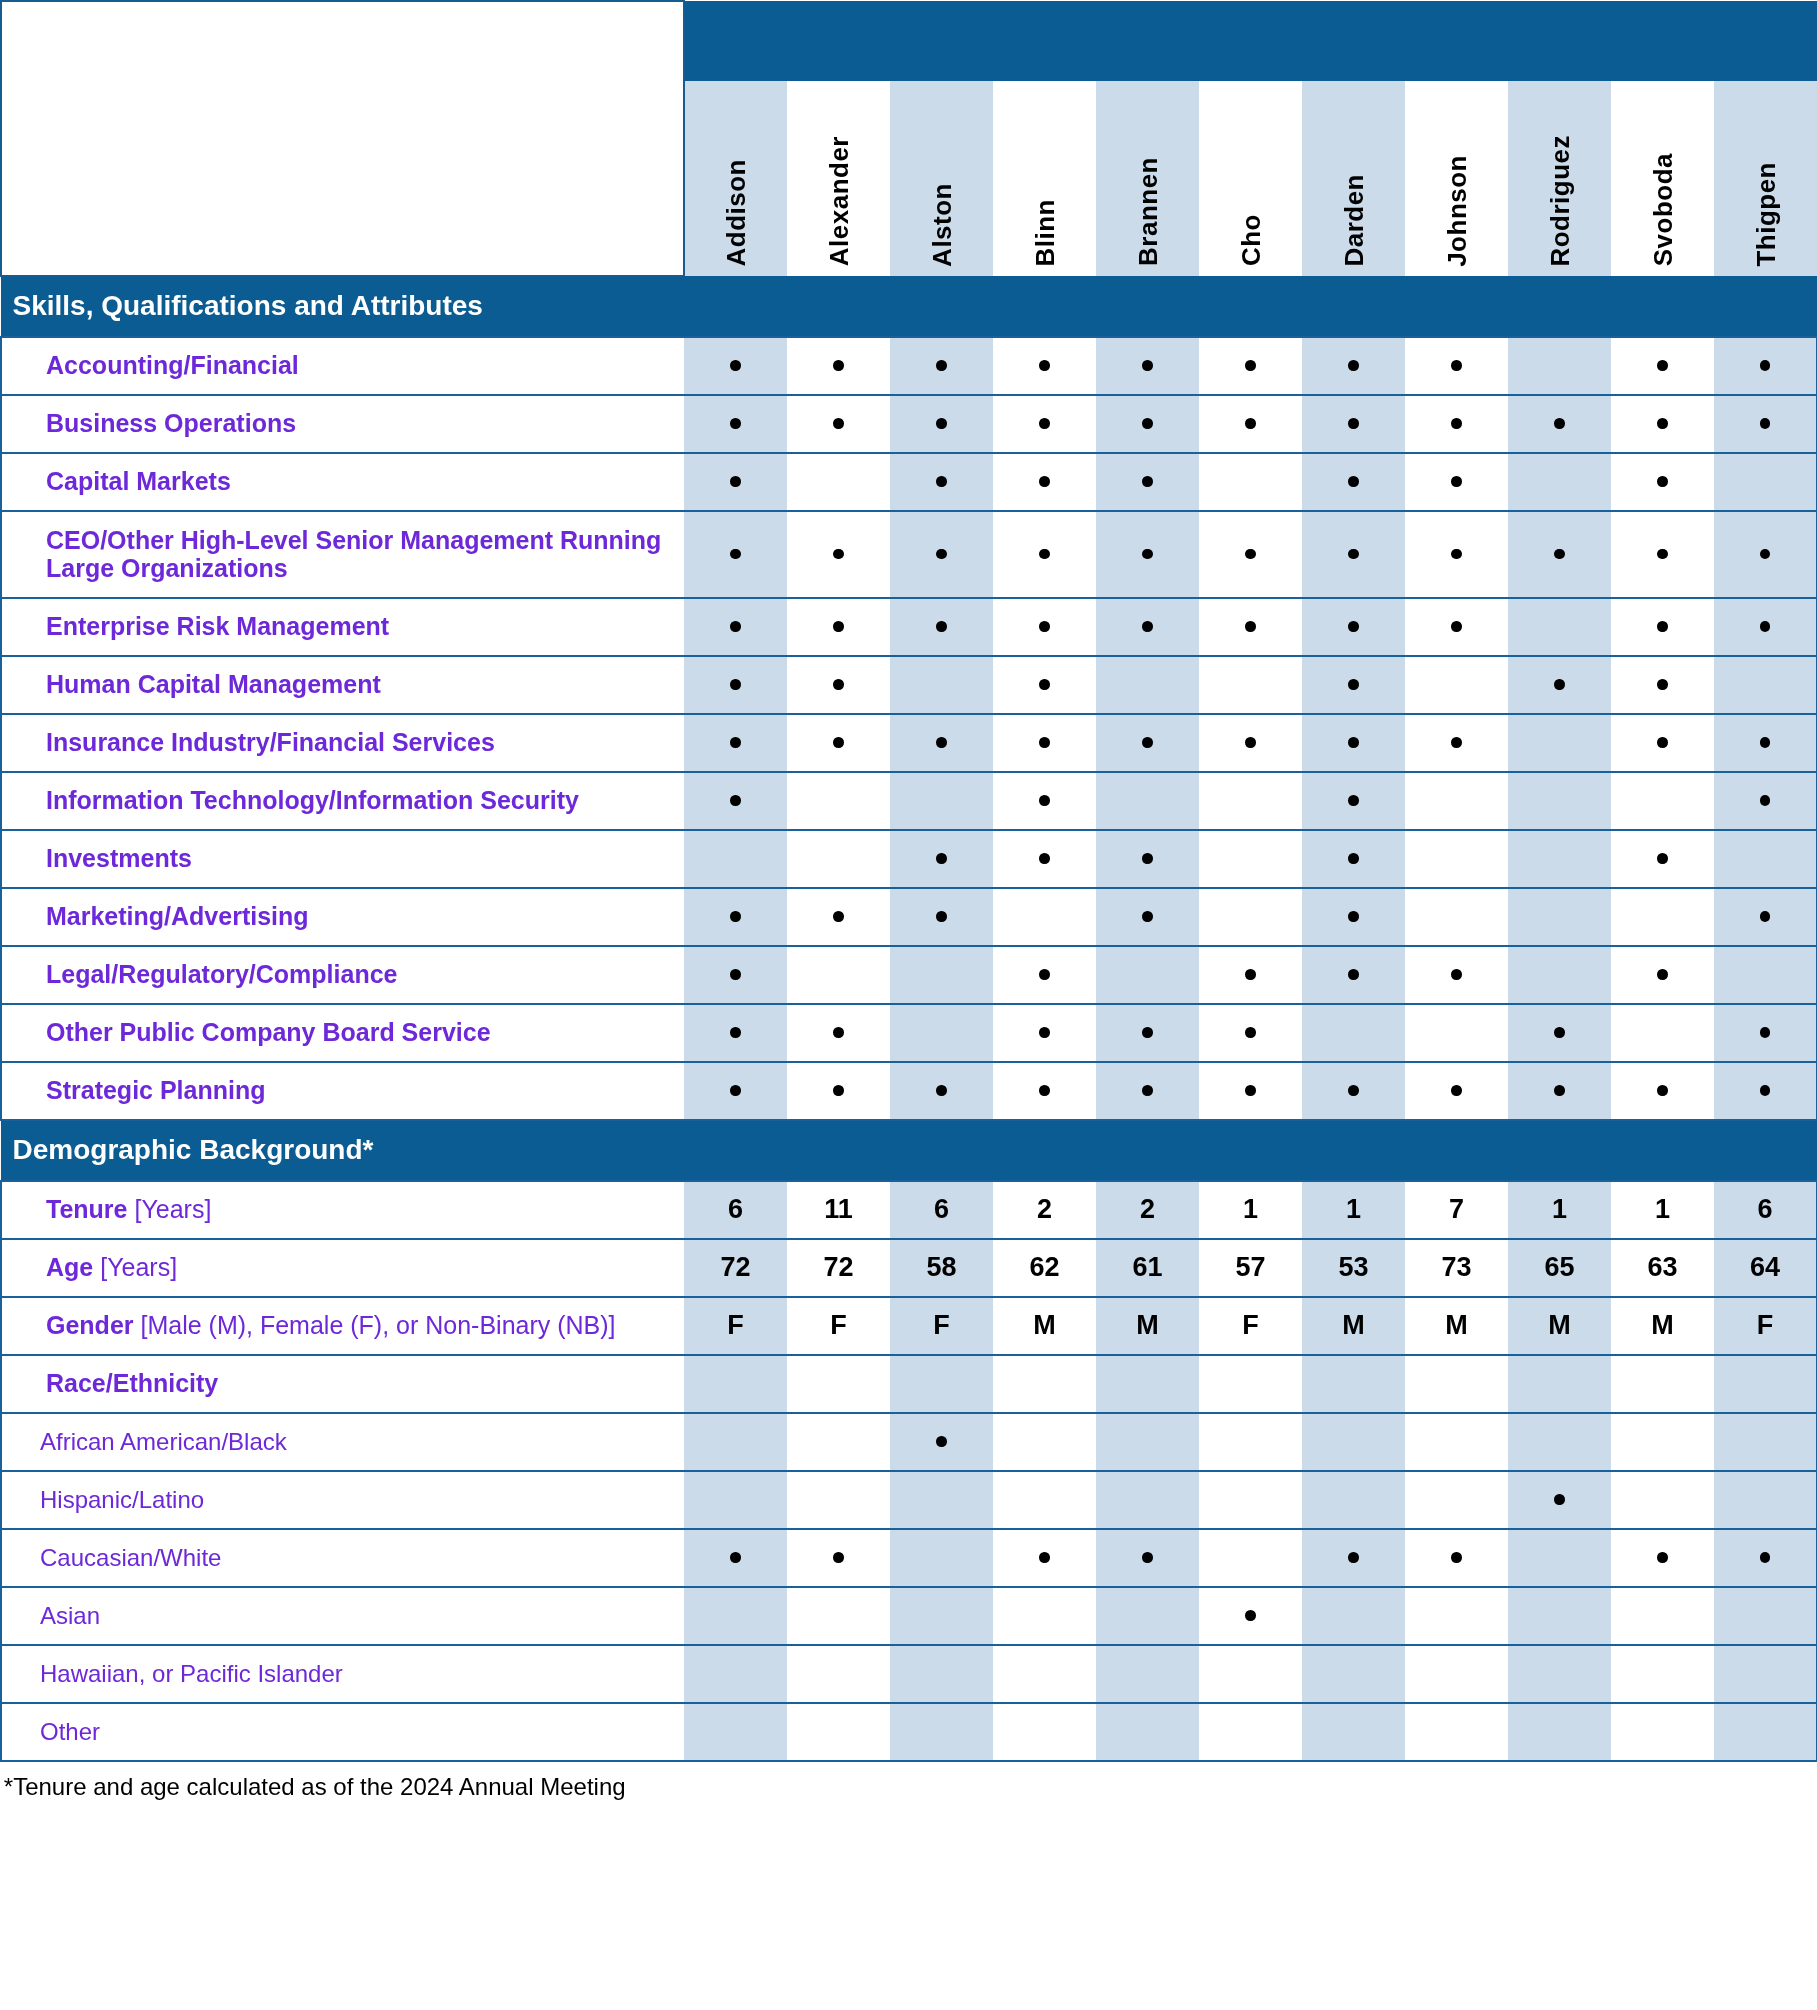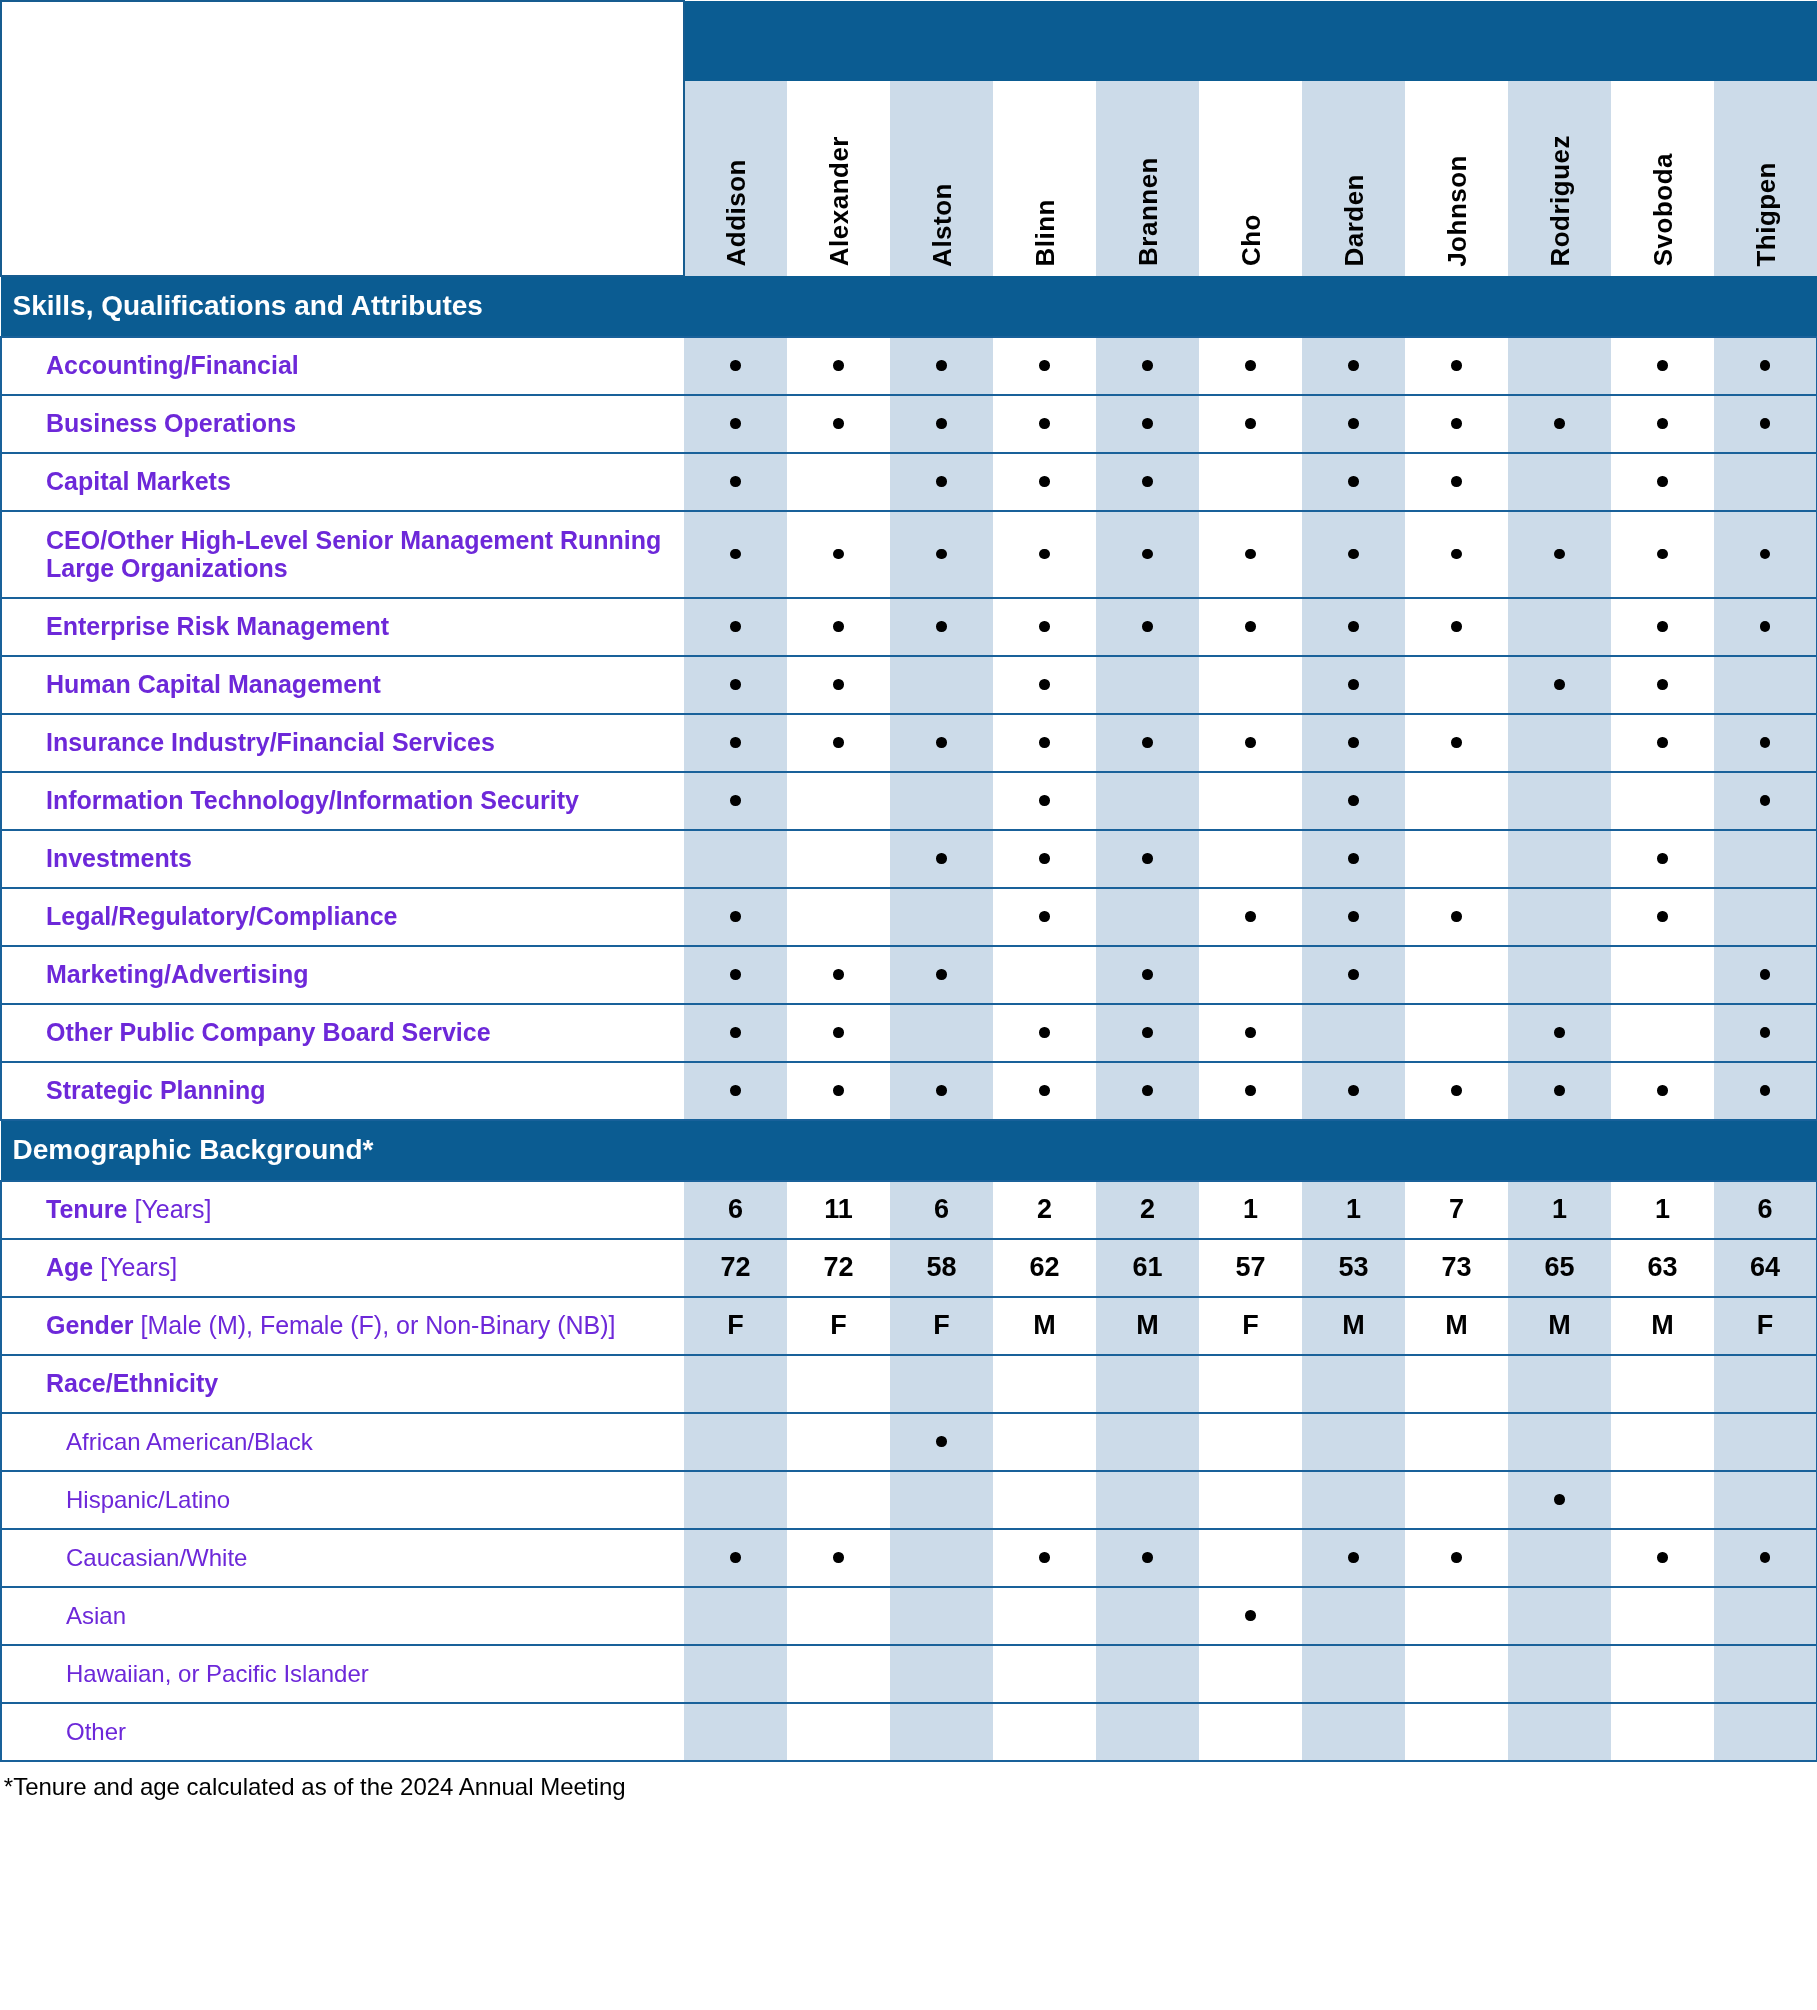--- a/index.html
+++ b/index.html
@@ -368,6 +368,20 @@
           <td class="cell alt last"></td>
         </tr>
         <tr class="data-row">
+          <td class="rowlabel">Marketing/Advertising</td>
+          <td class="cell alt"><span class="dot"></span></td>
+          <td class="cell"><span class="dot"></span></td>
+          <td class="cell alt"><span class="dot"></span></td>
+          <td class="cell"></td>
+          <td class="cell alt"><span class="dot"></span></td>
+          <td class="cell"></td>
+          <td class="cell alt"><span class="dot"></span></td>
+          <td class="cell"></td>
+          <td class="cell alt"></td>
+          <td class="cell"></td>
+          <td class="cell alt last"><span class="dot"></span></td>
+        </tr>
+        <tr class="data-row">
           <td class="rowlabel">Legal/Regulatory/Compliance</td>
           <td class="cell alt"><span class="dot"></span></td>
           <td class="cell"></td>
@@ -380,20 +394,6 @@
           <td class="cell alt"></td>
           <td class="cell"><span class="dot"></span></td>
           <td class="cell alt last"></td>
-        </tr>
-        <tr class="data-row">
-          <td class="rowlabel">Marketing/Advertising</td>
-          <td class="cell alt"><span class="dot"></span></td>
-          <td class="cell"><span class="dot"></span></td>
-          <td class="cell alt"><span class="dot"></span></td>
-          <td class="cell"></td>
-          <td class="cell alt"><span class="dot"></span></td>
-          <td class="cell"></td>
-          <td class="cell alt"><span class="dot"></span></td>
-          <td class="cell"></td>
-          <td class="cell alt"></td>
-          <td class="cell"></td>
-          <td class="cell alt last"><span class="dot"></span></td>
         </tr>
         <tr class="data-row">
           <td class="rowlabel">Other Public Company Board Service</td>

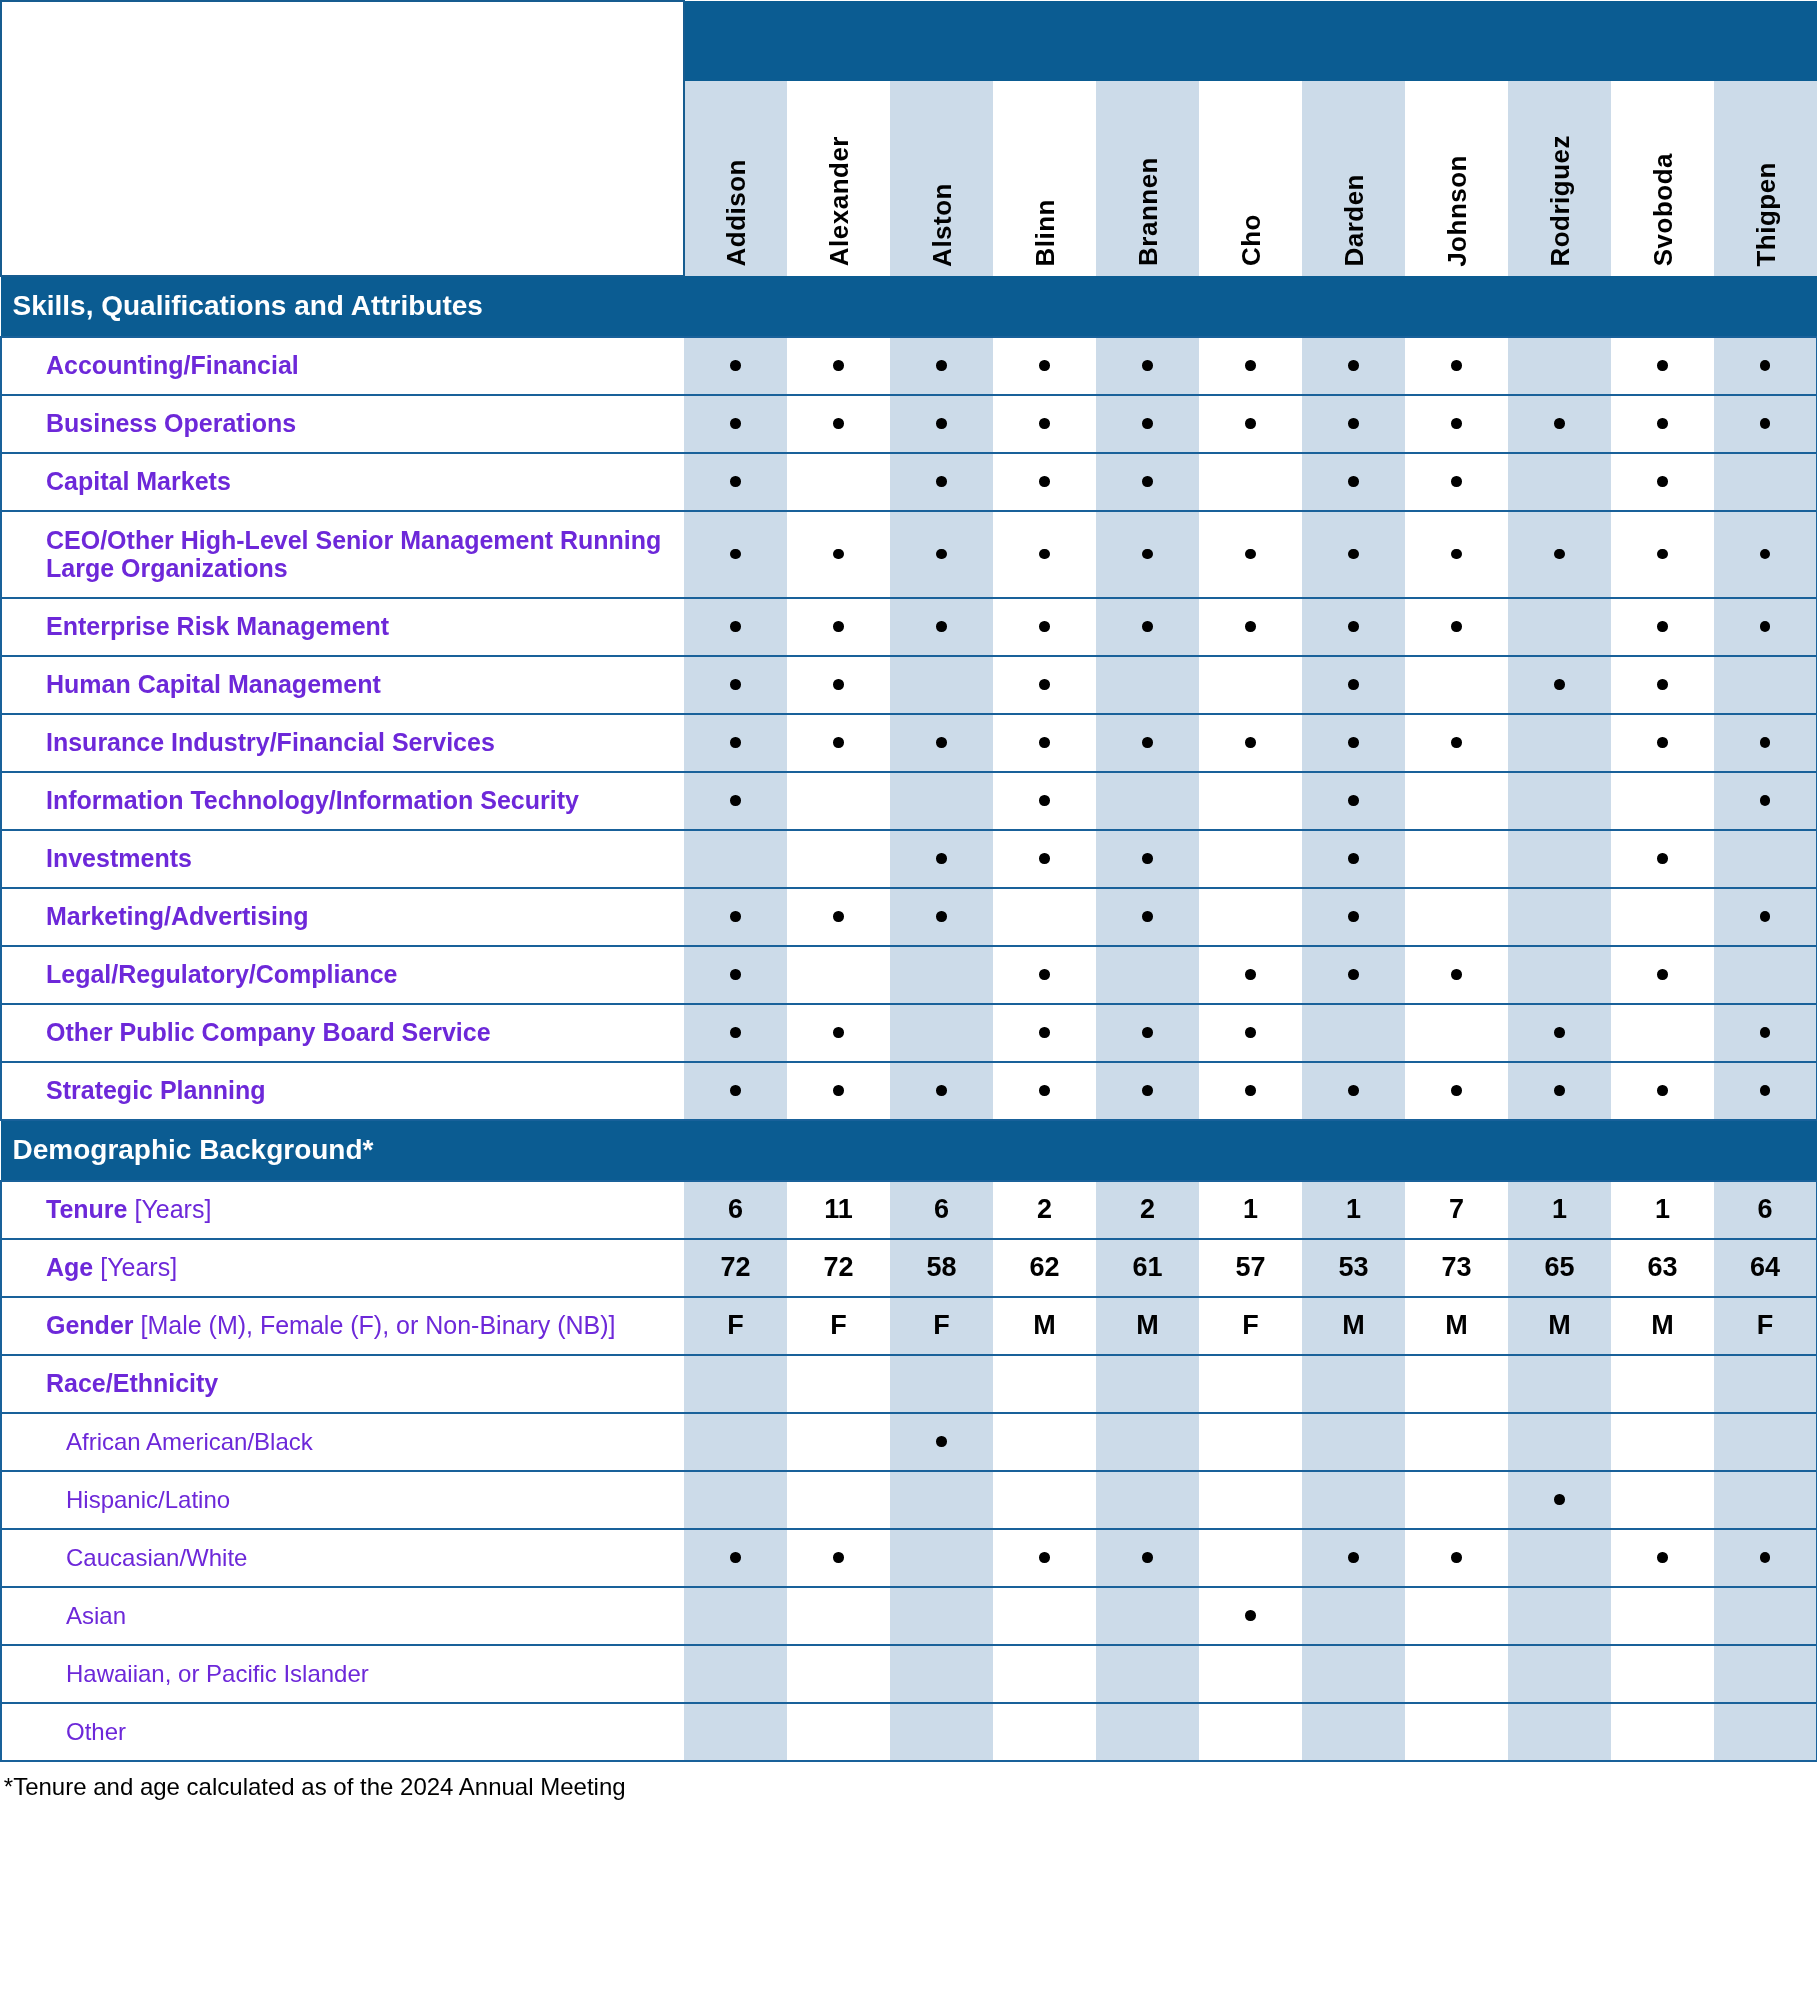--- a/index.html
+++ b/index.html
@@ -99,7 +99,7 @@
     font-weight: normal;
   }
   td.rowlabel.indent2 {
-    padding-left: 64px;
+    padding-left: 38px;
     font-weight: normal;
     font-size: 24px;
     border-radius: 28px;

